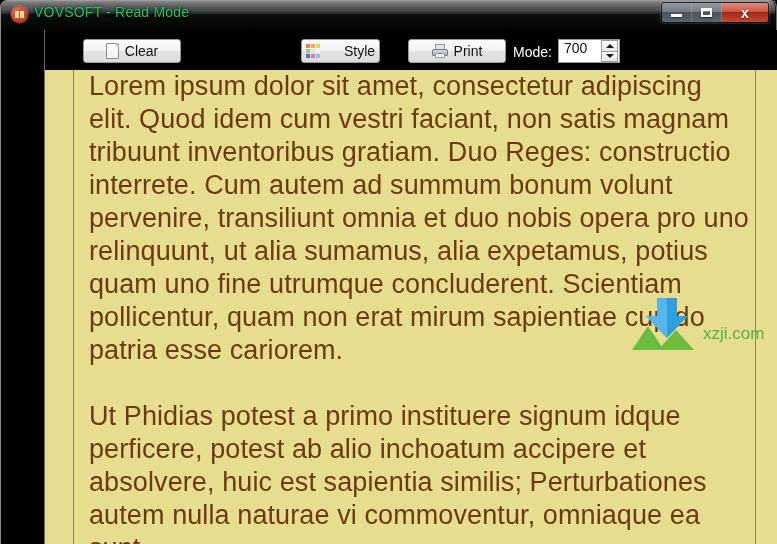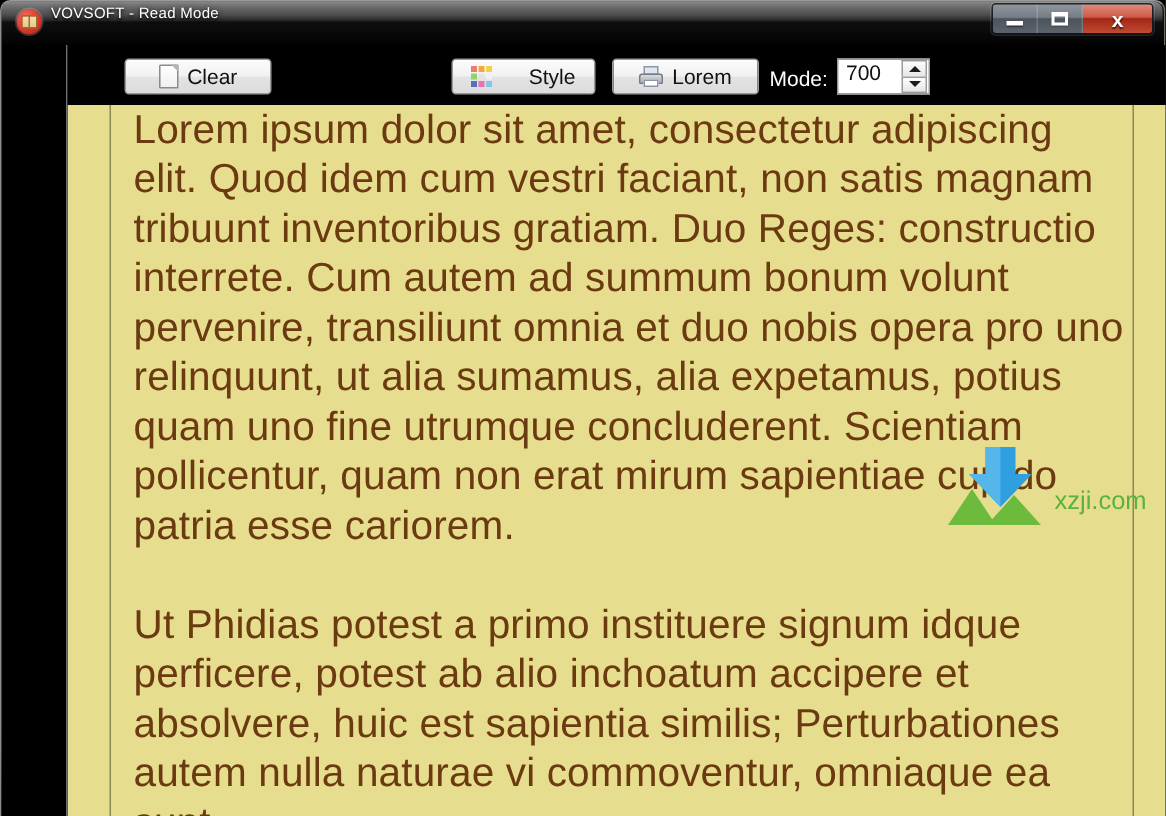--- a/index.html
+++ b/index.html
@@ -70,8 +70,8 @@
   }
   #title-text {
     position: absolute; left: 33px; top: 4px;
-    font-size: 10px;
-    color: #ffffff;
+    font-size: 14px;
+    color: #22c55e;
     letter-spacing: 0.2px;
     text-shadow: 0 1px 2px rgba(0,0,0,0.85), 0 0 4px rgba(0,0,0,0.6);
     white-space: nowrap;

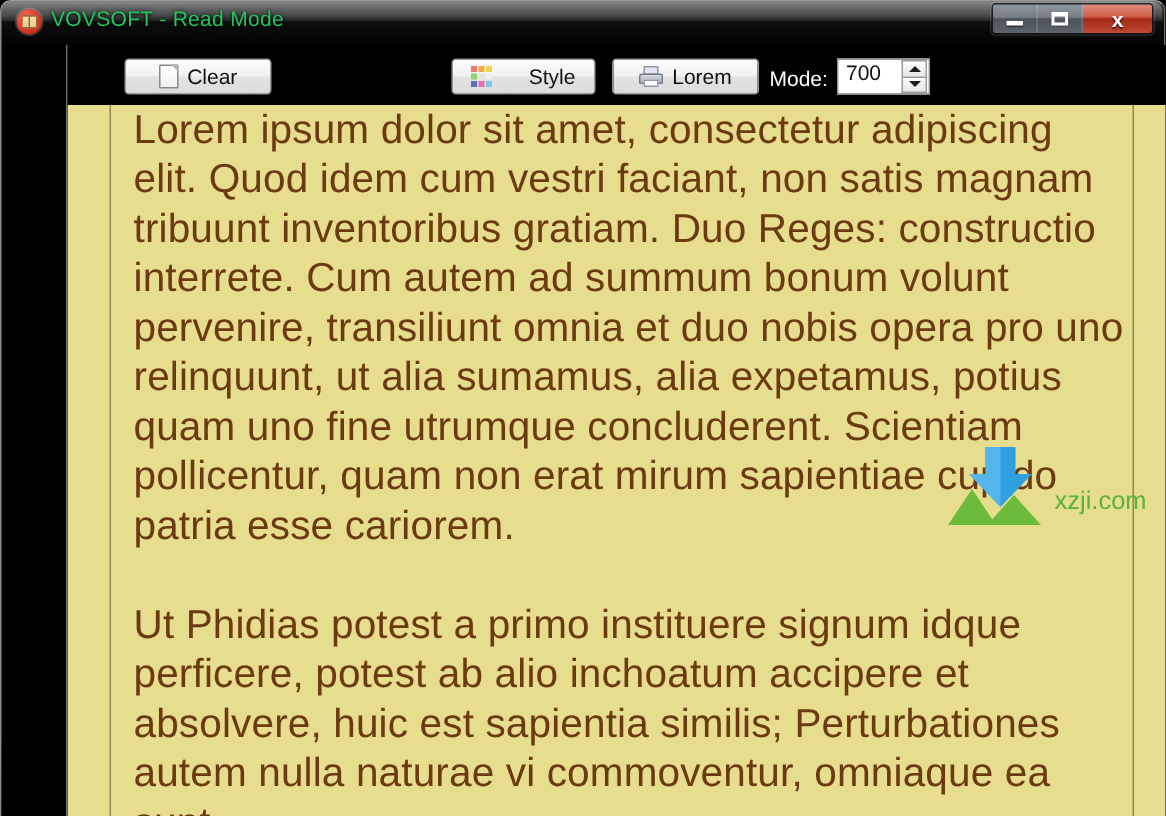--- a/index.html
+++ b/index.html
@@ -159,7 +159,7 @@
 
   #btn-clear { left: 38px; width: 98px; }
   #btn-paste { left: 145px; width: 104px; }
-  #btn-style { left: 256px; width: 96px; gap: 24px; }
+  #btn-style { left: 256px; width: 79px; gap: 24px; }
   #btn-print { left: 363px; width: 98px; }
 
   

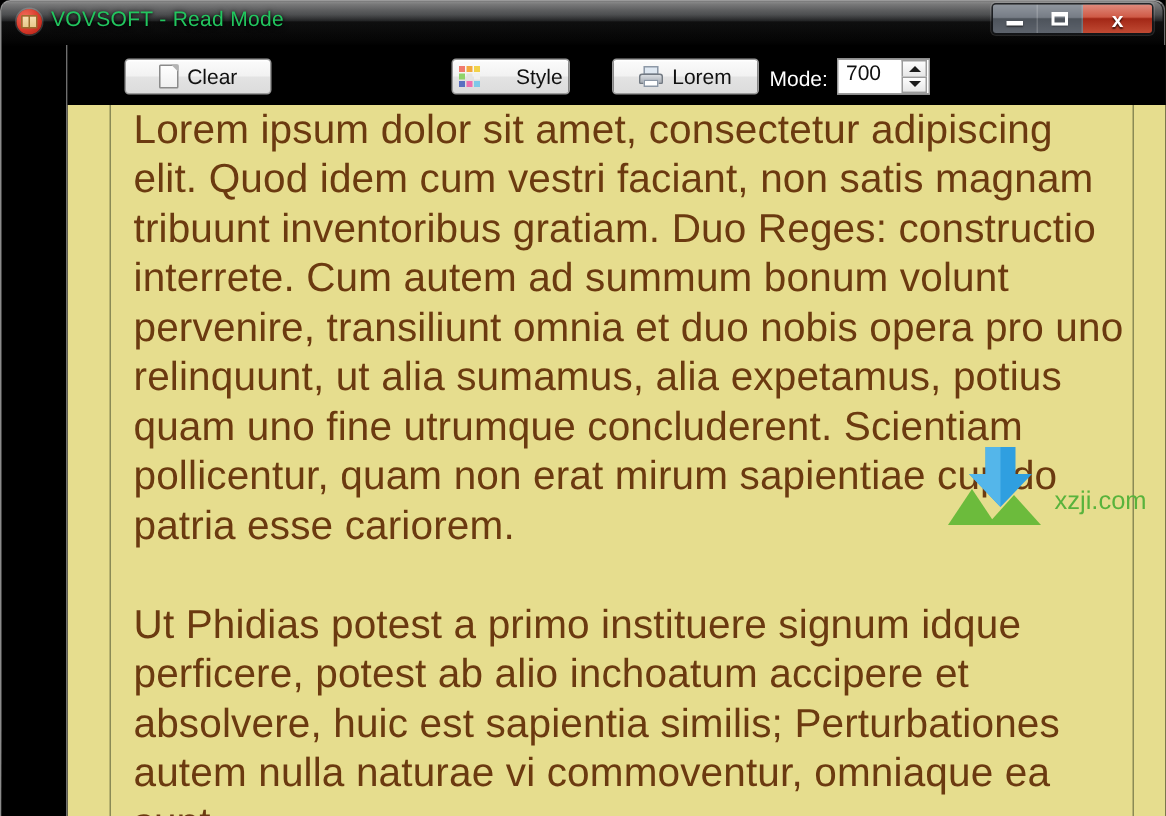--- a/index.html
+++ b/index.html
@@ -444,7 +444,7 @@
             <span class="body2"></span>
             <span class="out"></span>
         </span>
-        <span class="lbl">Lorem</span>
+        <span class="lbl">Print</span>
       </div>
 
       <div id="width-label">Mode:</div>

